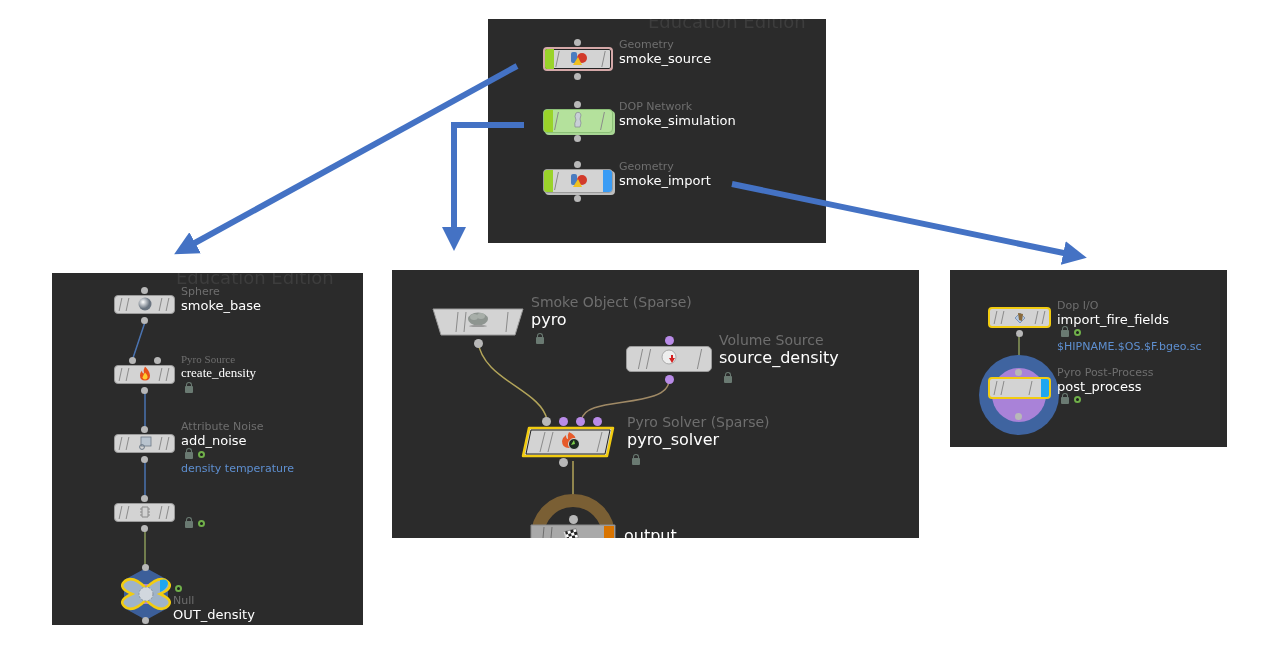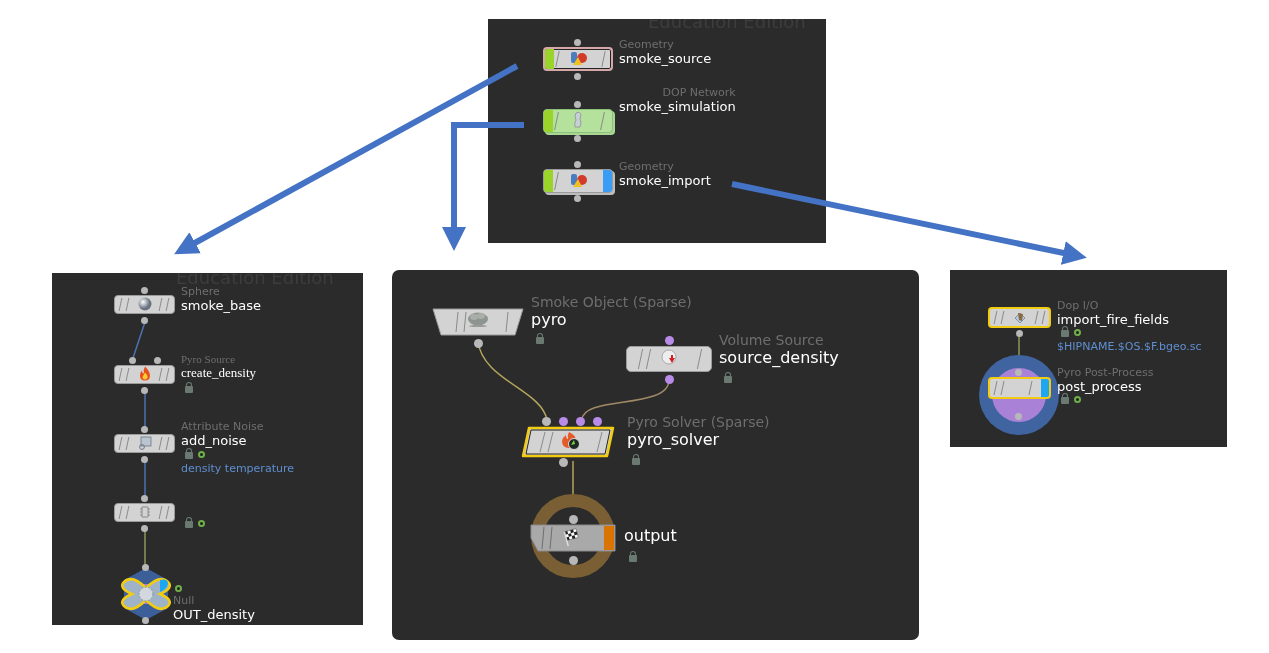--- a/index.html
+++ b/index.html
@@ -68,7 +68,7 @@
     </div>
     <div class="conn" style="left:31px; top:34px;"></div>
   </div>
-  <div class="label" style="left:131px; top:67px;text-align:right;">
+  <div class="label" style="left:131px; top:81px;">
     <div class="type">DOP Network</div>
     <div class="name">smoke_simulation</div>
   </div>

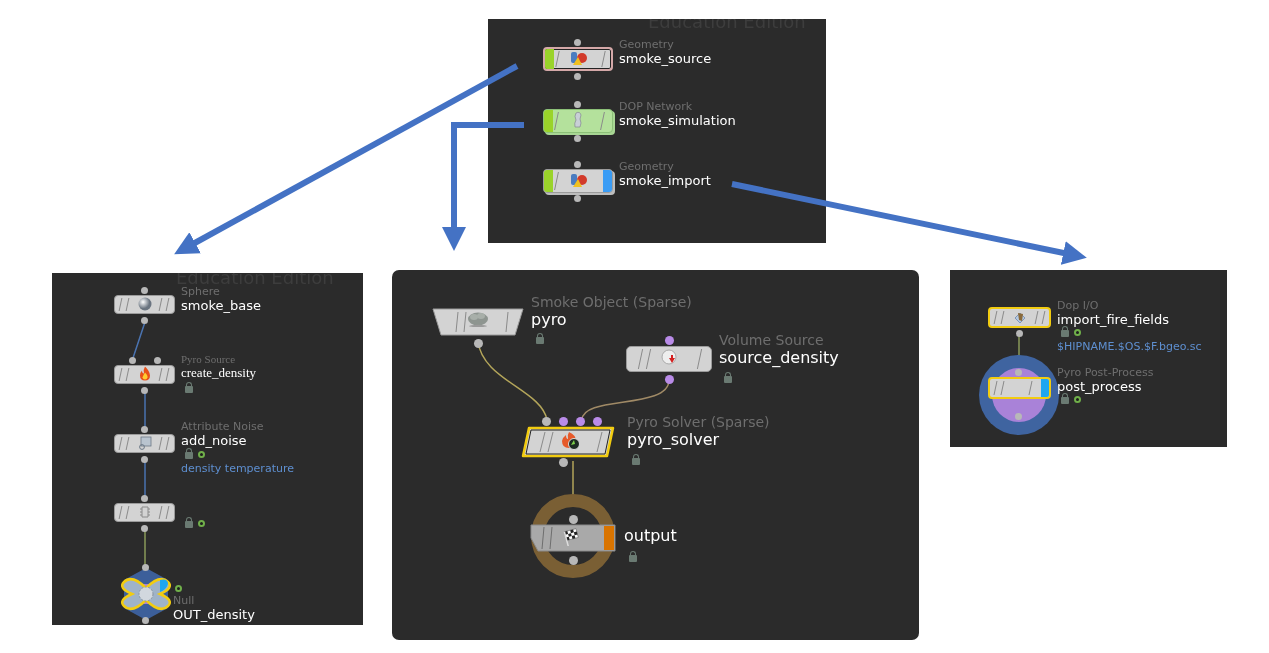--- a/index.html
+++ b/index.html
@@ -223,7 +223,7 @@
   </div>
 </div>
 
-<div class="panel big" style="left:392px; top:270px; width:527px; height:370px;border-radius:7px;">
+<div class="panel big" style="left:392px; top:270px; width:527px; height:268px;">
   <svg class="wires" width="527" height="357">
     <path d="M86 71 C 90 110, 150 120, 155 150" fill="none" stroke="#b3a55a" stroke-width="1.5"></path>
     <path d="M277 110 C 277 140, 190 125, 190 150" fill="none" stroke="#a08a66" stroke-width="1.5"></path>

